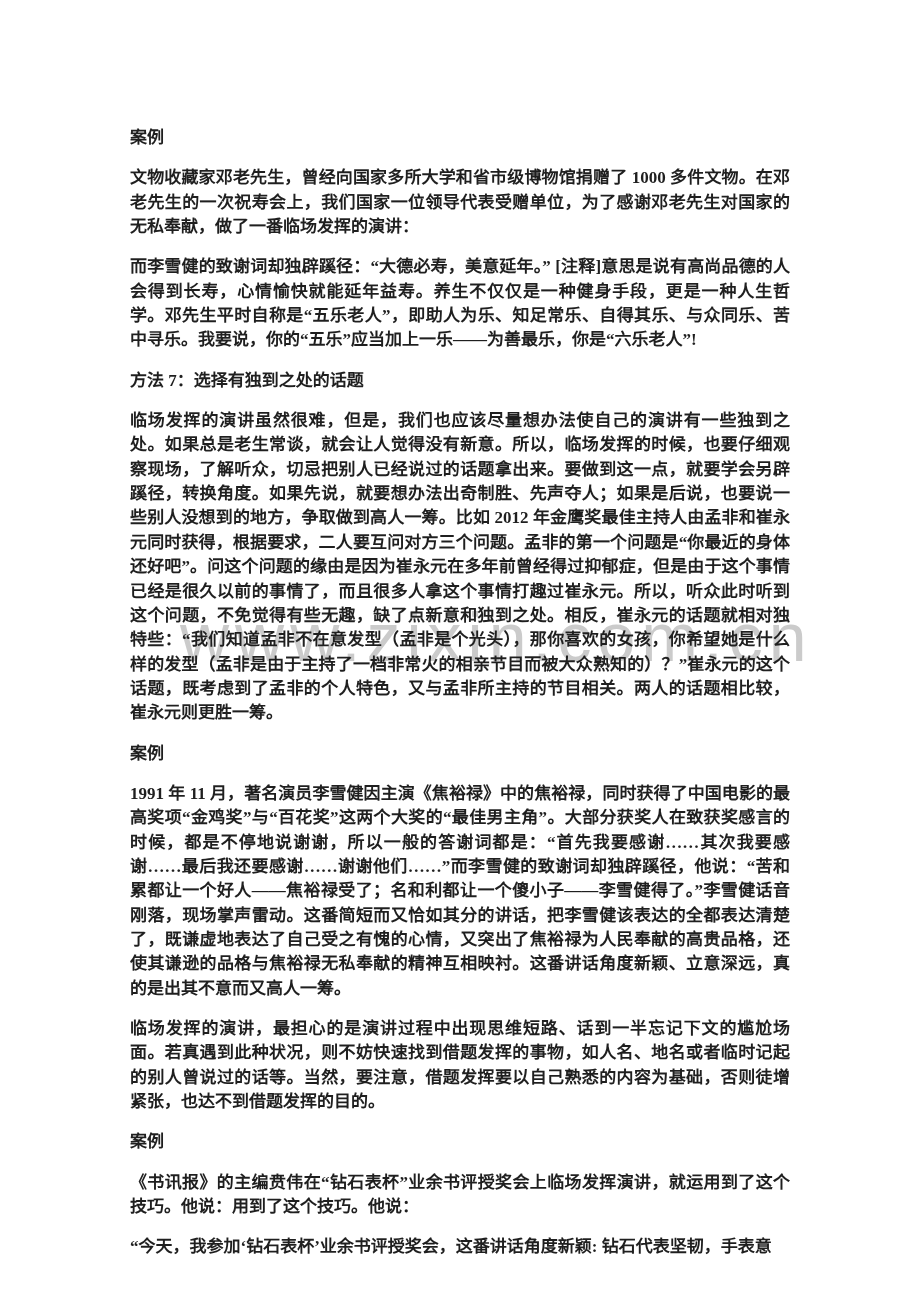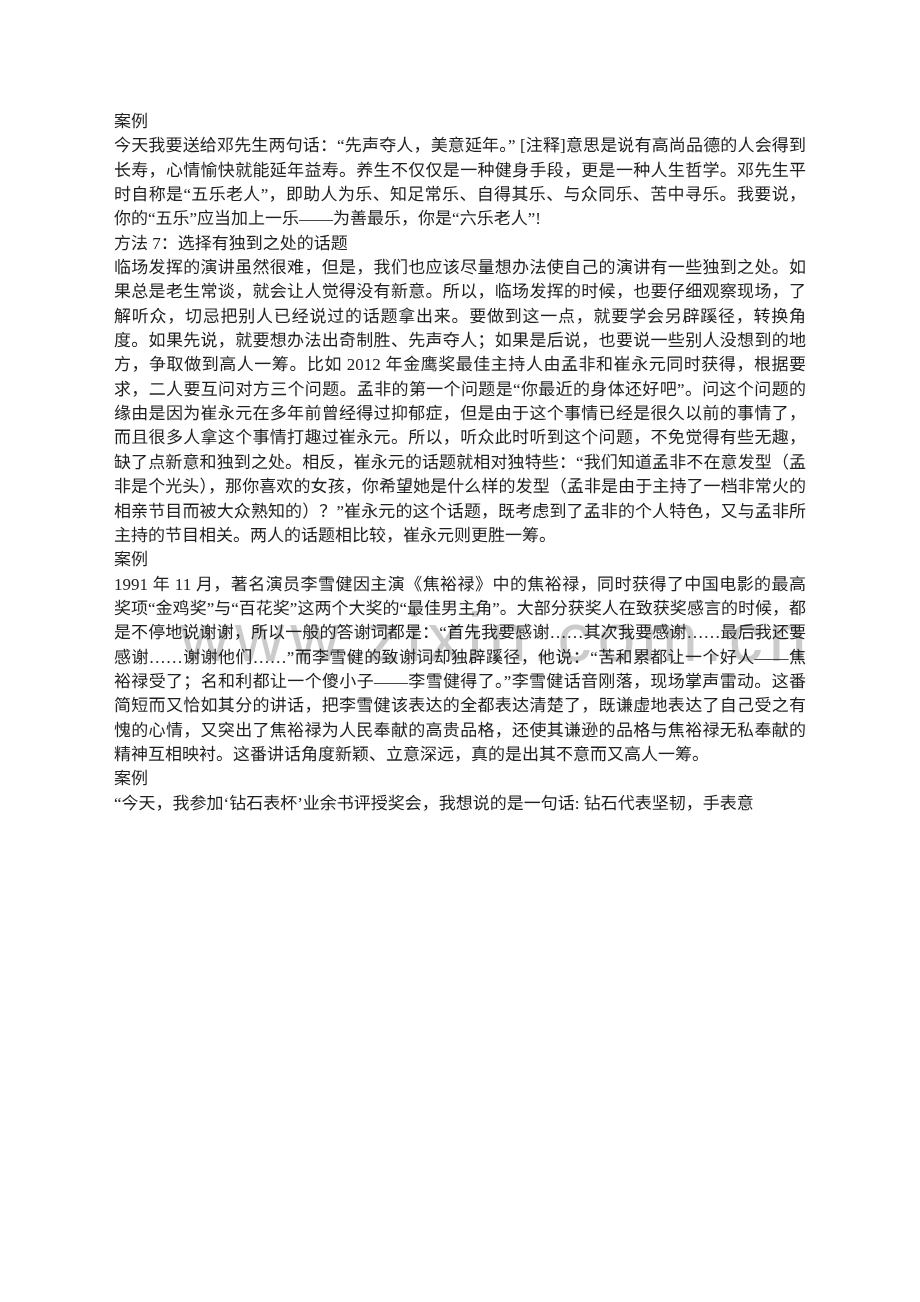--- a/index.html
+++ b/index.html
@@ -40,8 +40,9 @@
     text-justify: inter-character;
   }
   .content p {
-    margin: 0;
+    margin: 16px;
     padding: 0;
+    font-weight: bold;
   }
 </style>
 </head>

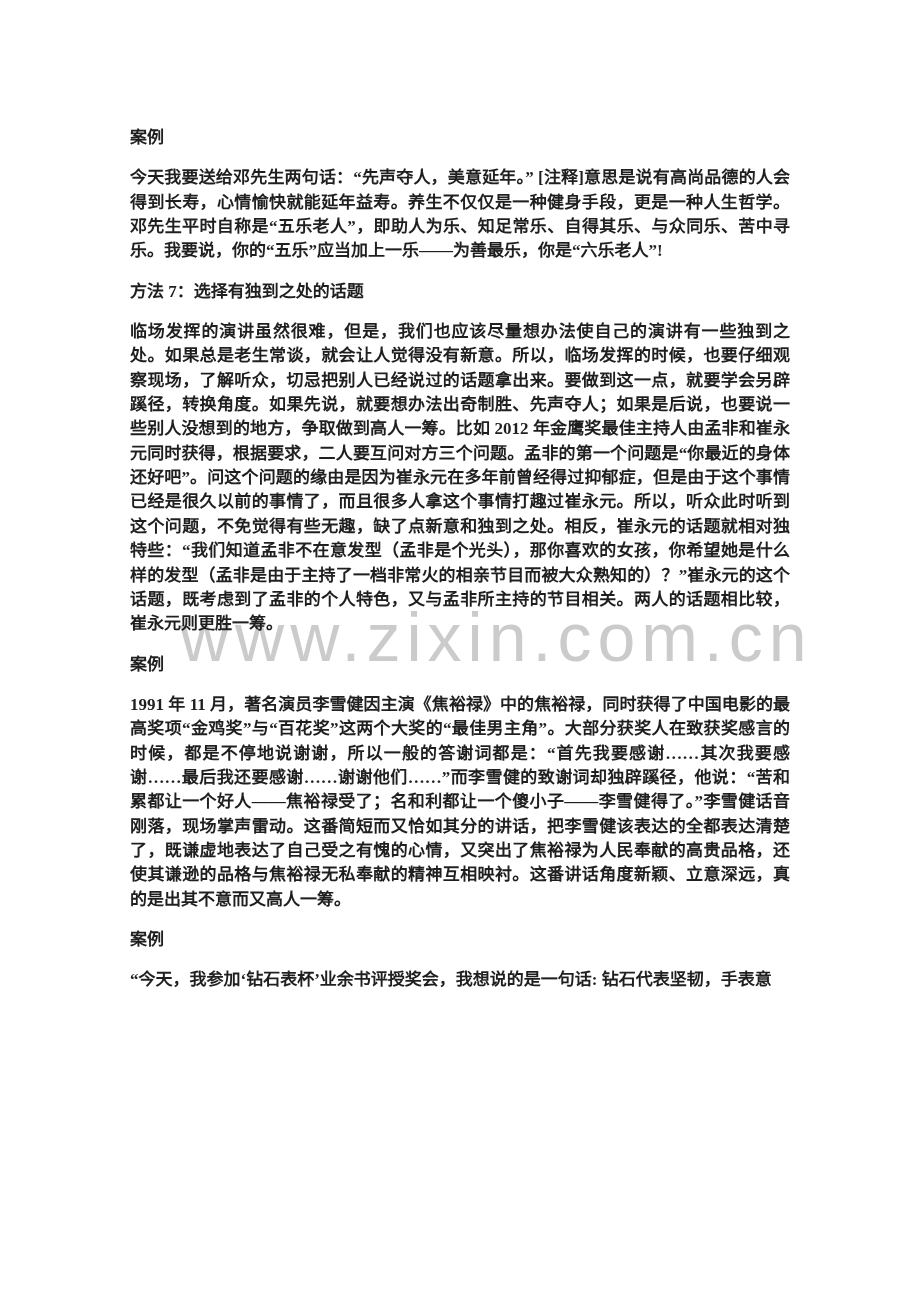--- a/index.html
+++ b/index.html
@@ -54,6 +54,7 @@
 
   <div class="content">
     <p>案例</p>
+    <p>文物收藏家邓老先生，曾经向国家多所大学和省市级博物馆捐赠了 1000 多件文物。在邓老先生的一次祝寿会上，我们国家一位领导代表受赠单位，为了感谢邓老先生对国家的无私奉献，做了一番临场发挥的演讲：</p>
     <p>今天我要送给邓先生两句话：“先声夺人，美意延年。” [注释]意思是说有高尚品德的人会得到长寿，心情愉快就能延年益寿。养生不仅仅是一种健身手段，更是一种人生哲学。邓先生平时自称是“五乐老人”，即助人为乐、知足常乐、自得其乐、与众同乐、苦中寻乐。我要说，你的“五乐”应当加上一乐——为善最乐，你是“六乐老人”!</p>
     <p>方法 7：选择有独到之处的话题</p>
     <p>临场发挥的演讲虽然很难，但是，我们也应该尽量想办法使自己的演讲有一些独到之处。如果总是老生常谈，就会让人觉得没有新意。所以，临场发挥的时候，也要仔细观察现场，了解听众，切忌把别人已经说过的话题拿出来。要做到这一点，就要学会另辟蹊径，转换角度。如果先说，就要想办法出奇制胜、先声夺人；如果是后说，也要说一些别人没想到的地方，争取做到高人一筹。比如 2012 年金鹰奖最佳主持人由孟非和崔永元同时获得，根据要求，二人要互问对方三个问题。孟非的第一个问题是“你最近的身体还好吧”。问这个问题的缘由是因为崔永元在多年前曾经得过抑郁症，但是由于这个事情已经是很久以前的事情了，而且很多人拿这个事情打趣过崔永元。所以，听众此时听到这个问题，不免觉得有些无趣，缺了点新意和独到之处。相反，崔永元的话题就相对独特些：“我们知道孟非不在意发型（孟非是个光头），那你喜欢的女孩，你希望她是什么样的发型（孟非是由于主持了一档非常火的相亲节目而被大众熟知的）？”崔永元的这个话题，既考虑到了孟非的个人特色，又与孟非所主持的节目相关。两人的话题相比较，崔永元则更胜一筹。</p>

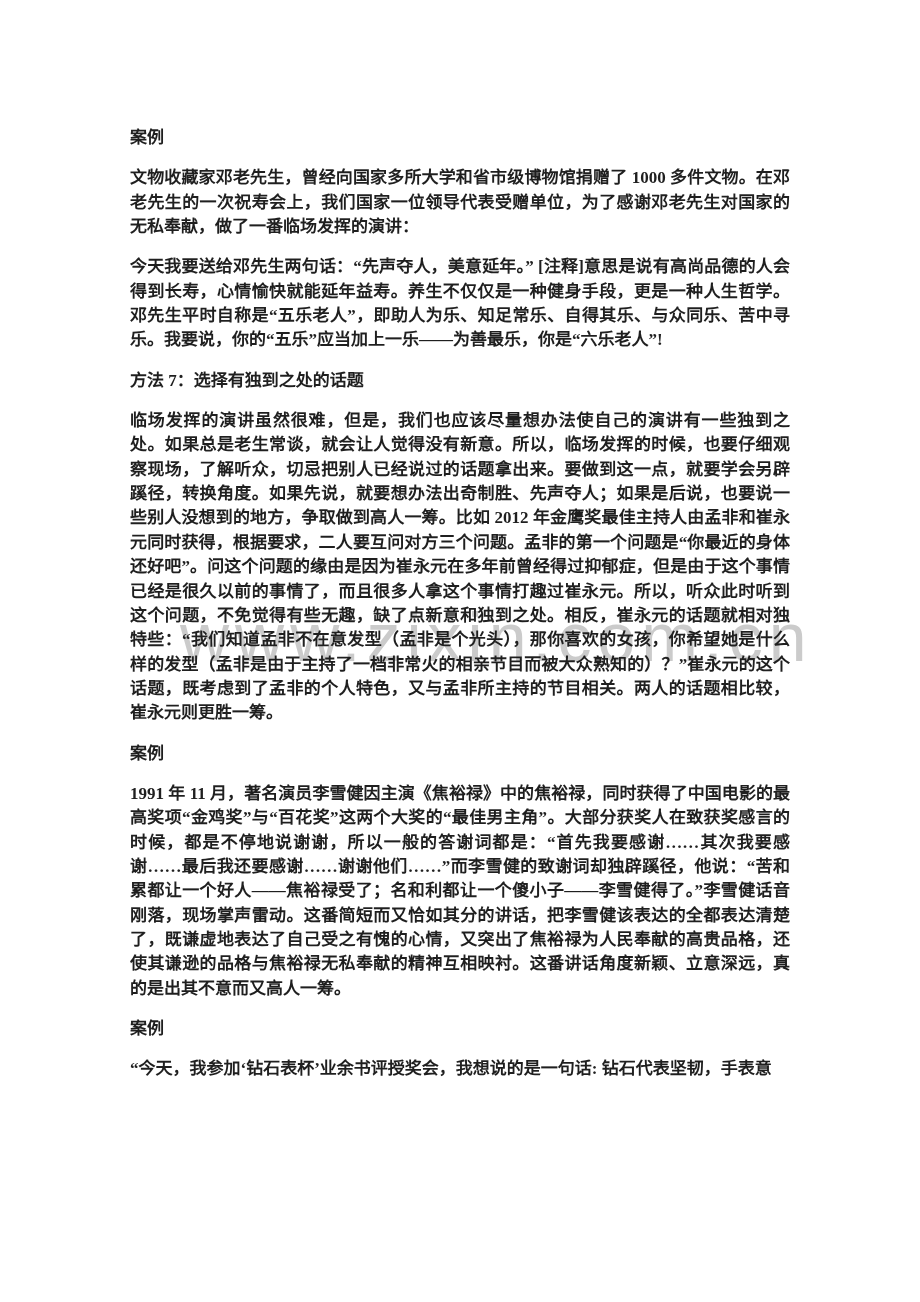--- a/index.html
+++ b/index.html
@@ -55,7 +55,7 @@
   <div class="content">
     <p>案例</p>
     <p>文物收藏家邓老先生，曾经向国家多所大学和省市级博物馆捐赠了 1000 多件文物。在邓老先生的一次祝寿会上，我们国家一位领导代表受赠单位，为了感谢邓老先生对国家的无私奉献，做了一番临场发挥的演讲：</p>
-    <p>今天我要送给邓先生两句话：“先声夺人，美意延年。” [注释]意思是说有高尚品德的人会得到长寿，心情愉快就能延年益寿。养生不仅仅是一种健身手段，更是一种人生哲学。邓先生平时自称是“五乐老人”，即助人为乐、知足常乐、自得其乐、与众同乐、苦中寻乐。我要说，你的“五乐”应当加上一乐——为善最乐，你是“六乐老人”!</p>
+    <p>而李雪健的致谢词却独辟蹊径：“大德必寿，美意延年。” [注释]意思是说有高尚品德的人会得到长寿，心情愉快就能延年益寿。养生不仅仅是一种健身手段，更是一种人生哲学。邓先生平时自称是“五乐老人”，即助人为乐、知足常乐、自得其乐、与众同乐、苦中寻乐。我要说，你的“五乐”应当加上一乐——为善最乐，你是“六乐老人”!</p>
     <p>方法 7：选择有独到之处的话题</p>
     <p>临场发挥的演讲虽然很难，但是，我们也应该尽量想办法使自己的演讲有一些独到之处。如果总是老生常谈，就会让人觉得没有新意。所以，临场发挥的时候，也要仔细观察现场，了解听众，切忌把别人已经说过的话题拿出来。要做到这一点，就要学会另辟蹊径，转换角度。如果先说，就要想办法出奇制胜、先声夺人；如果是后说，也要说一些别人没想到的地方，争取做到高人一筹。比如 2012 年金鹰奖最佳主持人由孟非和崔永元同时获得，根据要求，二人要互问对方三个问题。孟非的第一个问题是“你最近的身体还好吧”。问这个问题的缘由是因为崔永元在多年前曾经得过抑郁症，但是由于这个事情已经是很久以前的事情了，而且很多人拿这个事情打趣过崔永元。所以，听众此时听到这个问题，不免觉得有些无趣，缺了点新意和独到之处。相反，崔永元的话题就相对独特些：“我们知道孟非不在意发型（孟非是个光头），那你喜欢的女孩，你希望她是什么样的发型（孟非是由于主持了一档非常火的相亲节目而被大众熟知的）？”崔永元的这个话题，既考虑到了孟非的个人特色，又与孟非所主持的节目相关。两人的话题相比较，崔永元则更胜一筹。</p>
     <p>案例</p>

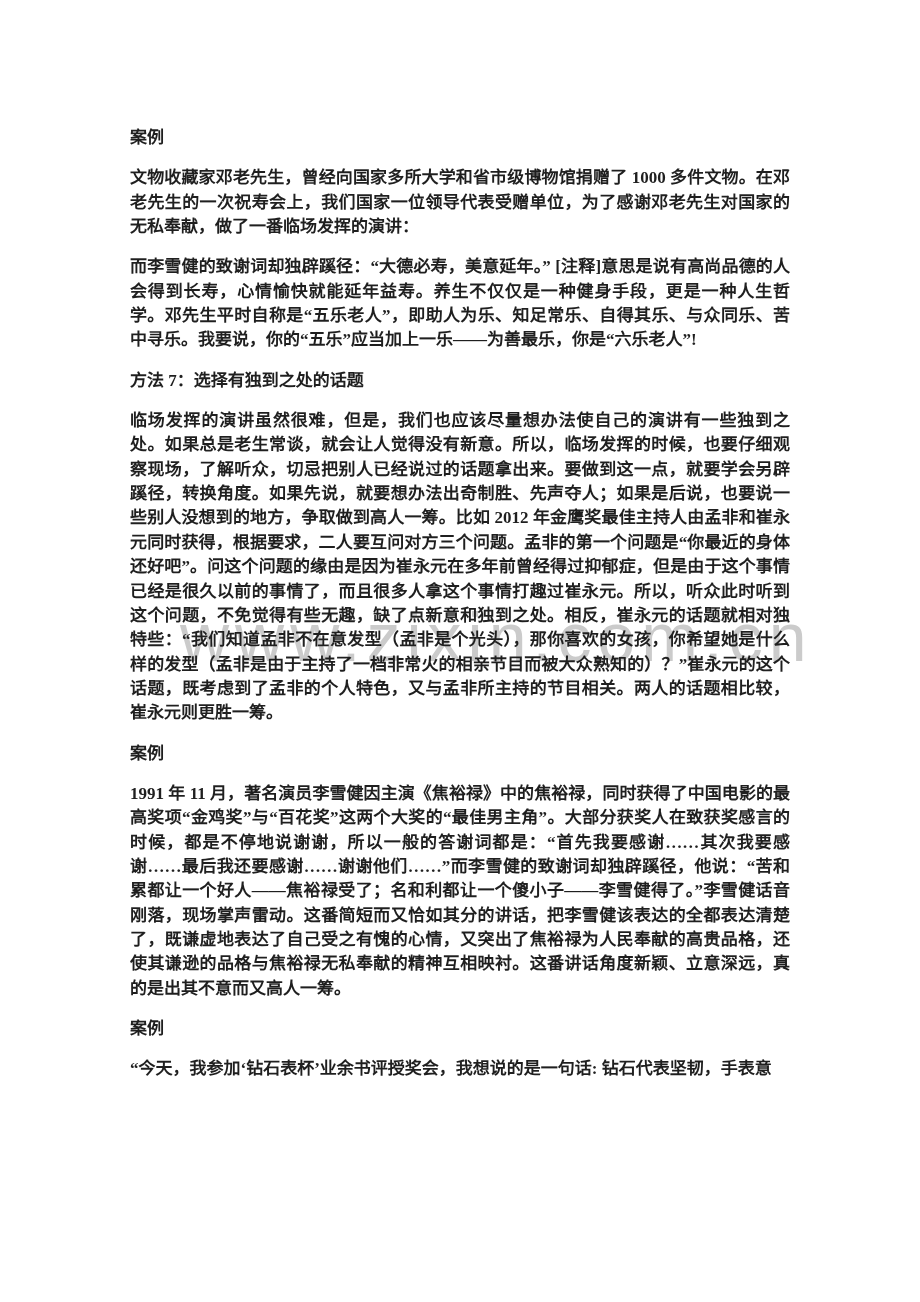--- a/index.html
+++ b/index.html
@@ -60,6 +60,7 @@
     <p>临场发挥的演讲虽然很难，但是，我们也应该尽量想办法使自己的演讲有一些独到之处。如果总是老生常谈，就会让人觉得没有新意。所以，临场发挥的时候，也要仔细观察现场，了解听众，切忌把别人已经说过的话题拿出来。要做到这一点，就要学会另辟蹊径，转换角度。如果先说，就要想办法出奇制胜、先声夺人；如果是后说，也要说一些别人没想到的地方，争取做到高人一筹。比如 2012 年金鹰奖最佳主持人由孟非和崔永元同时获得，根据要求，二人要互问对方三个问题。孟非的第一个问题是“你最近的身体还好吧”。问这个问题的缘由是因为崔永元在多年前曾经得过抑郁症，但是由于这个事情已经是很久以前的事情了，而且很多人拿这个事情打趣过崔永元。所以，听众此时听到这个问题，不免觉得有些无趣，缺了点新意和独到之处。相反，崔永元的话题就相对独特些：“我们知道孟非不在意发型（孟非是个光头），那你喜欢的女孩，你希望她是什么样的发型（孟非是由于主持了一档非常火的相亲节目而被大众熟知的）？”崔永元的这个话题，既考虑到了孟非的个人特色，又与孟非所主持的节目相关。两人的话题相比较，崔永元则更胜一筹。</p>
     <p>案例</p>
     <p>1991 年 11 月，著名演员李雪健因主演《焦裕禄》中的焦裕禄，同时获得了中国电影的最高奖项“金鸡奖”与“百花奖”这两个大奖的“最佳男主角”。大部分获奖人在致获奖感言的时候，都是不停地说谢谢，所以一般的答谢词都是：“首先我要感谢……其次我要感谢……最后我还要感谢……谢谢他们……”而李雪健的致谢词却独辟蹊径，他说：“苦和累都让一个好人——焦裕禄受了；名和利都让一个傻小子——李雪健得了。”李雪健话音刚落，现场掌声雷动。这番简短而又恰如其分的讲话，把李雪健该表达的全都表达清楚了，既谦虚地表达了自己受之有愧的心情，又突出了焦裕禄为人民奉献的高贵品格，还使其谦逊的品格与焦裕禄无私奉献的精神互相映衬。这番讲话角度新颖、立意深远，真的是出其不意而又高人一筹。</p>
+    <p>临场发挥的演讲，最担心的是演讲过程中出现思维短路、话到一半忘记下文的尴尬场面。若真遇到此种状况，则不妨快速找到借题发挥的事物，如人名、地名或者临时记起的别人曾说过的话等。当然，要注意，借题发挥要以自己熟悉的内容为基础，否则徒增紧张，也达不到借题发挥的目的。</p>
     <p>案例</p>
     <p>“今天，我参加‘钻石表杯’业余书评授奖会，我想说的是一句话: 钻石代表坚韧，手表意</p>
   </div>

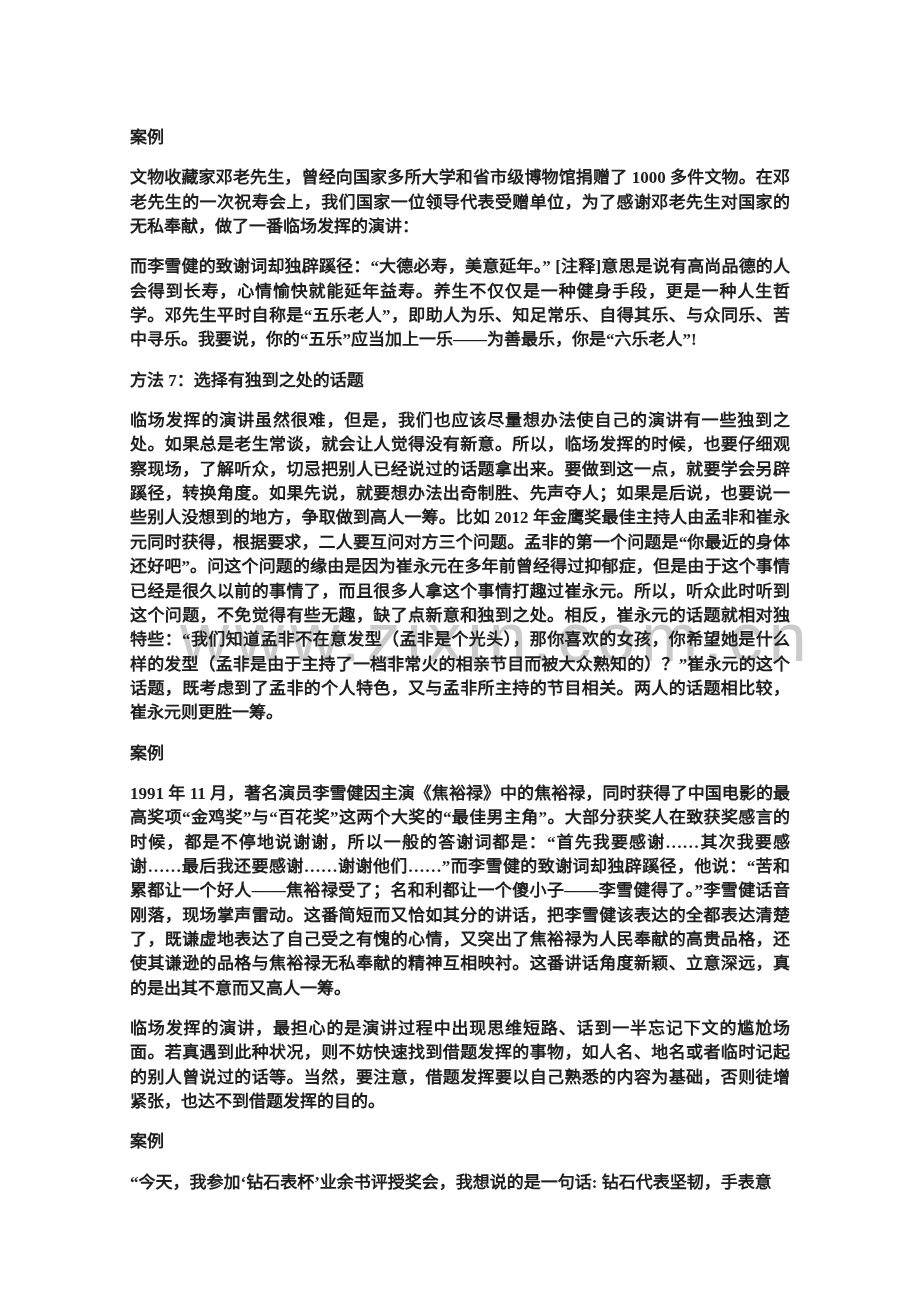--- a/index.html
+++ b/index.html
@@ -62,6 +62,7 @@
     <p>1991 年 11 月，著名演员李雪健因主演《焦裕禄》中的焦裕禄，同时获得了中国电影的最高奖项“金鸡奖”与“百花奖”这两个大奖的“最佳男主角”。大部分获奖人在致获奖感言的时候，都是不停地说谢谢，所以一般的答谢词都是：“首先我要感谢……其次我要感谢……最后我还要感谢……谢谢他们……”而李雪健的致谢词却独辟蹊径，他说：“苦和累都让一个好人——焦裕禄受了；名和利都让一个傻小子——李雪健得了。”李雪健话音刚落，现场掌声雷动。这番简短而又恰如其分的讲话，把李雪健该表达的全都表达清楚了，既谦虚地表达了自己受之有愧的心情，又突出了焦裕禄为人民奉献的高贵品格，还使其谦逊的品格与焦裕禄无私奉献的精神互相映衬。这番讲话角度新颖、立意深远，真的是出其不意而又高人一筹。</p>
     <p>临场发挥的演讲，最担心的是演讲过程中出现思维短路、话到一半忘记下文的尴尬场面。若真遇到此种状况，则不妨快速找到借题发挥的事物，如人名、地名或者临时记起的别人曾说过的话等。当然，要注意，借题发挥要以自己熟悉的内容为基础，否则徒增紧张，也达不到借题发挥的目的。</p>
     <p>案例</p>
+    <p>《书讯报》的主编贲伟在“钻石表杯”业余书评授奖会上临场发挥演讲，就运用到了这个技巧。他说：用到了这个技巧。他说：</p>
     <p>“今天，我参加‘钻石表杯’业余书评授奖会，我想说的是一句话: 钻石代表坚韧，手表意</p>
   </div>
 

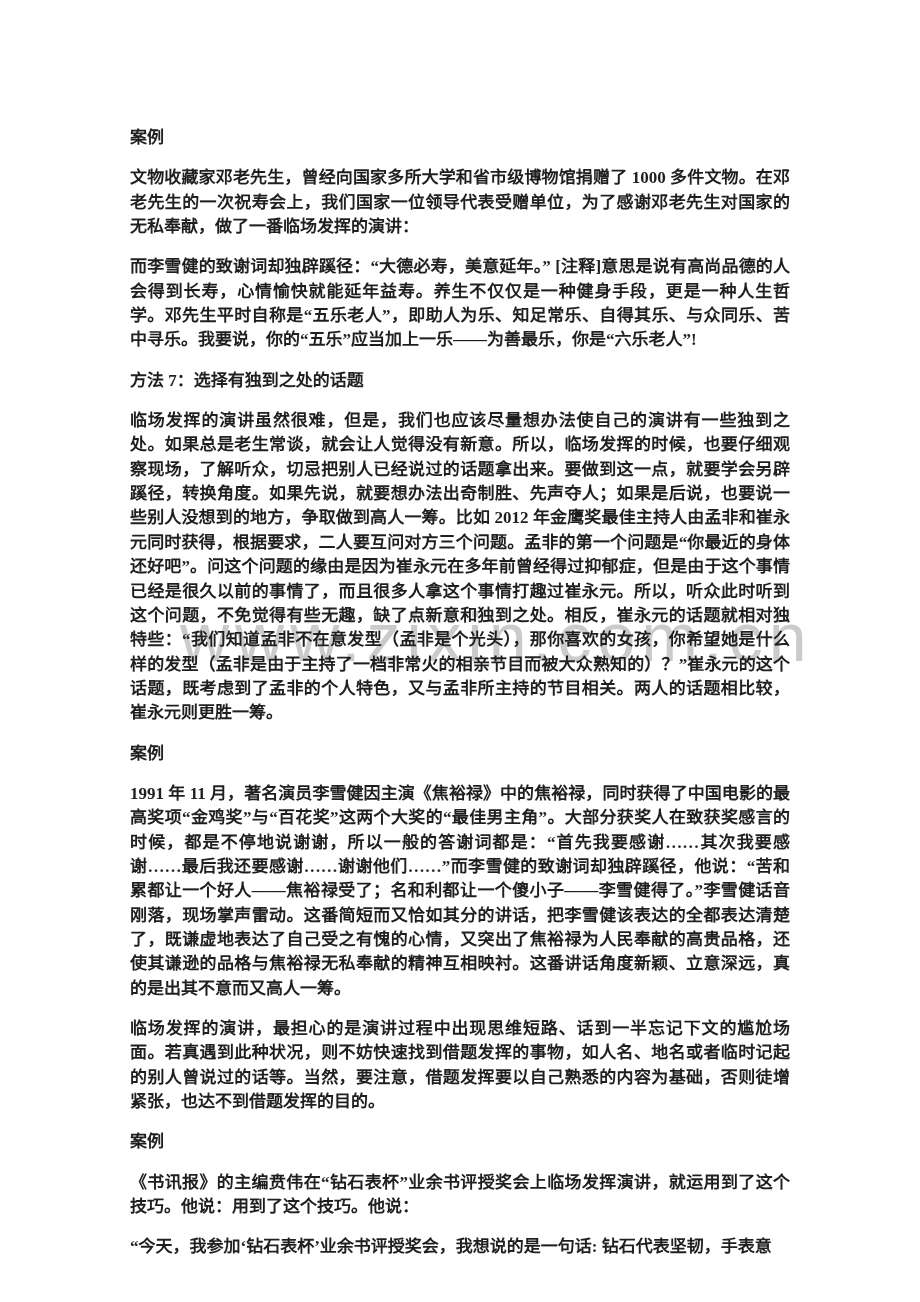--- a/index.html
+++ b/index.html
@@ -63,7 +63,7 @@
     <p>临场发挥的演讲，最担心的是演讲过程中出现思维短路、话到一半忘记下文的尴尬场面。若真遇到此种状况，则不妨快速找到借题发挥的事物，如人名、地名或者临时记起的别人曾说过的话等。当然，要注意，借题发挥要以自己熟悉的内容为基础，否则徒增紧张，也达不到借题发挥的目的。</p>
     <p>案例</p>
     <p>《书讯报》的主编贲伟在“钻石表杯”业余书评授奖会上临场发挥演讲，就运用到了这个技巧。他说：用到了这个技巧。他说：</p>
-    <p>“今天，我参加‘钻石表杯’业余书评授奖会，我想说的是一句话: 钻石代表坚韧，手表意</p>
+    <p>“今天，我参加‘钻石表杯’业余书评授奖会，这番讲话角度新颖: 钻石代表坚韧，手表意</p>
   </div>
 
 </div>

